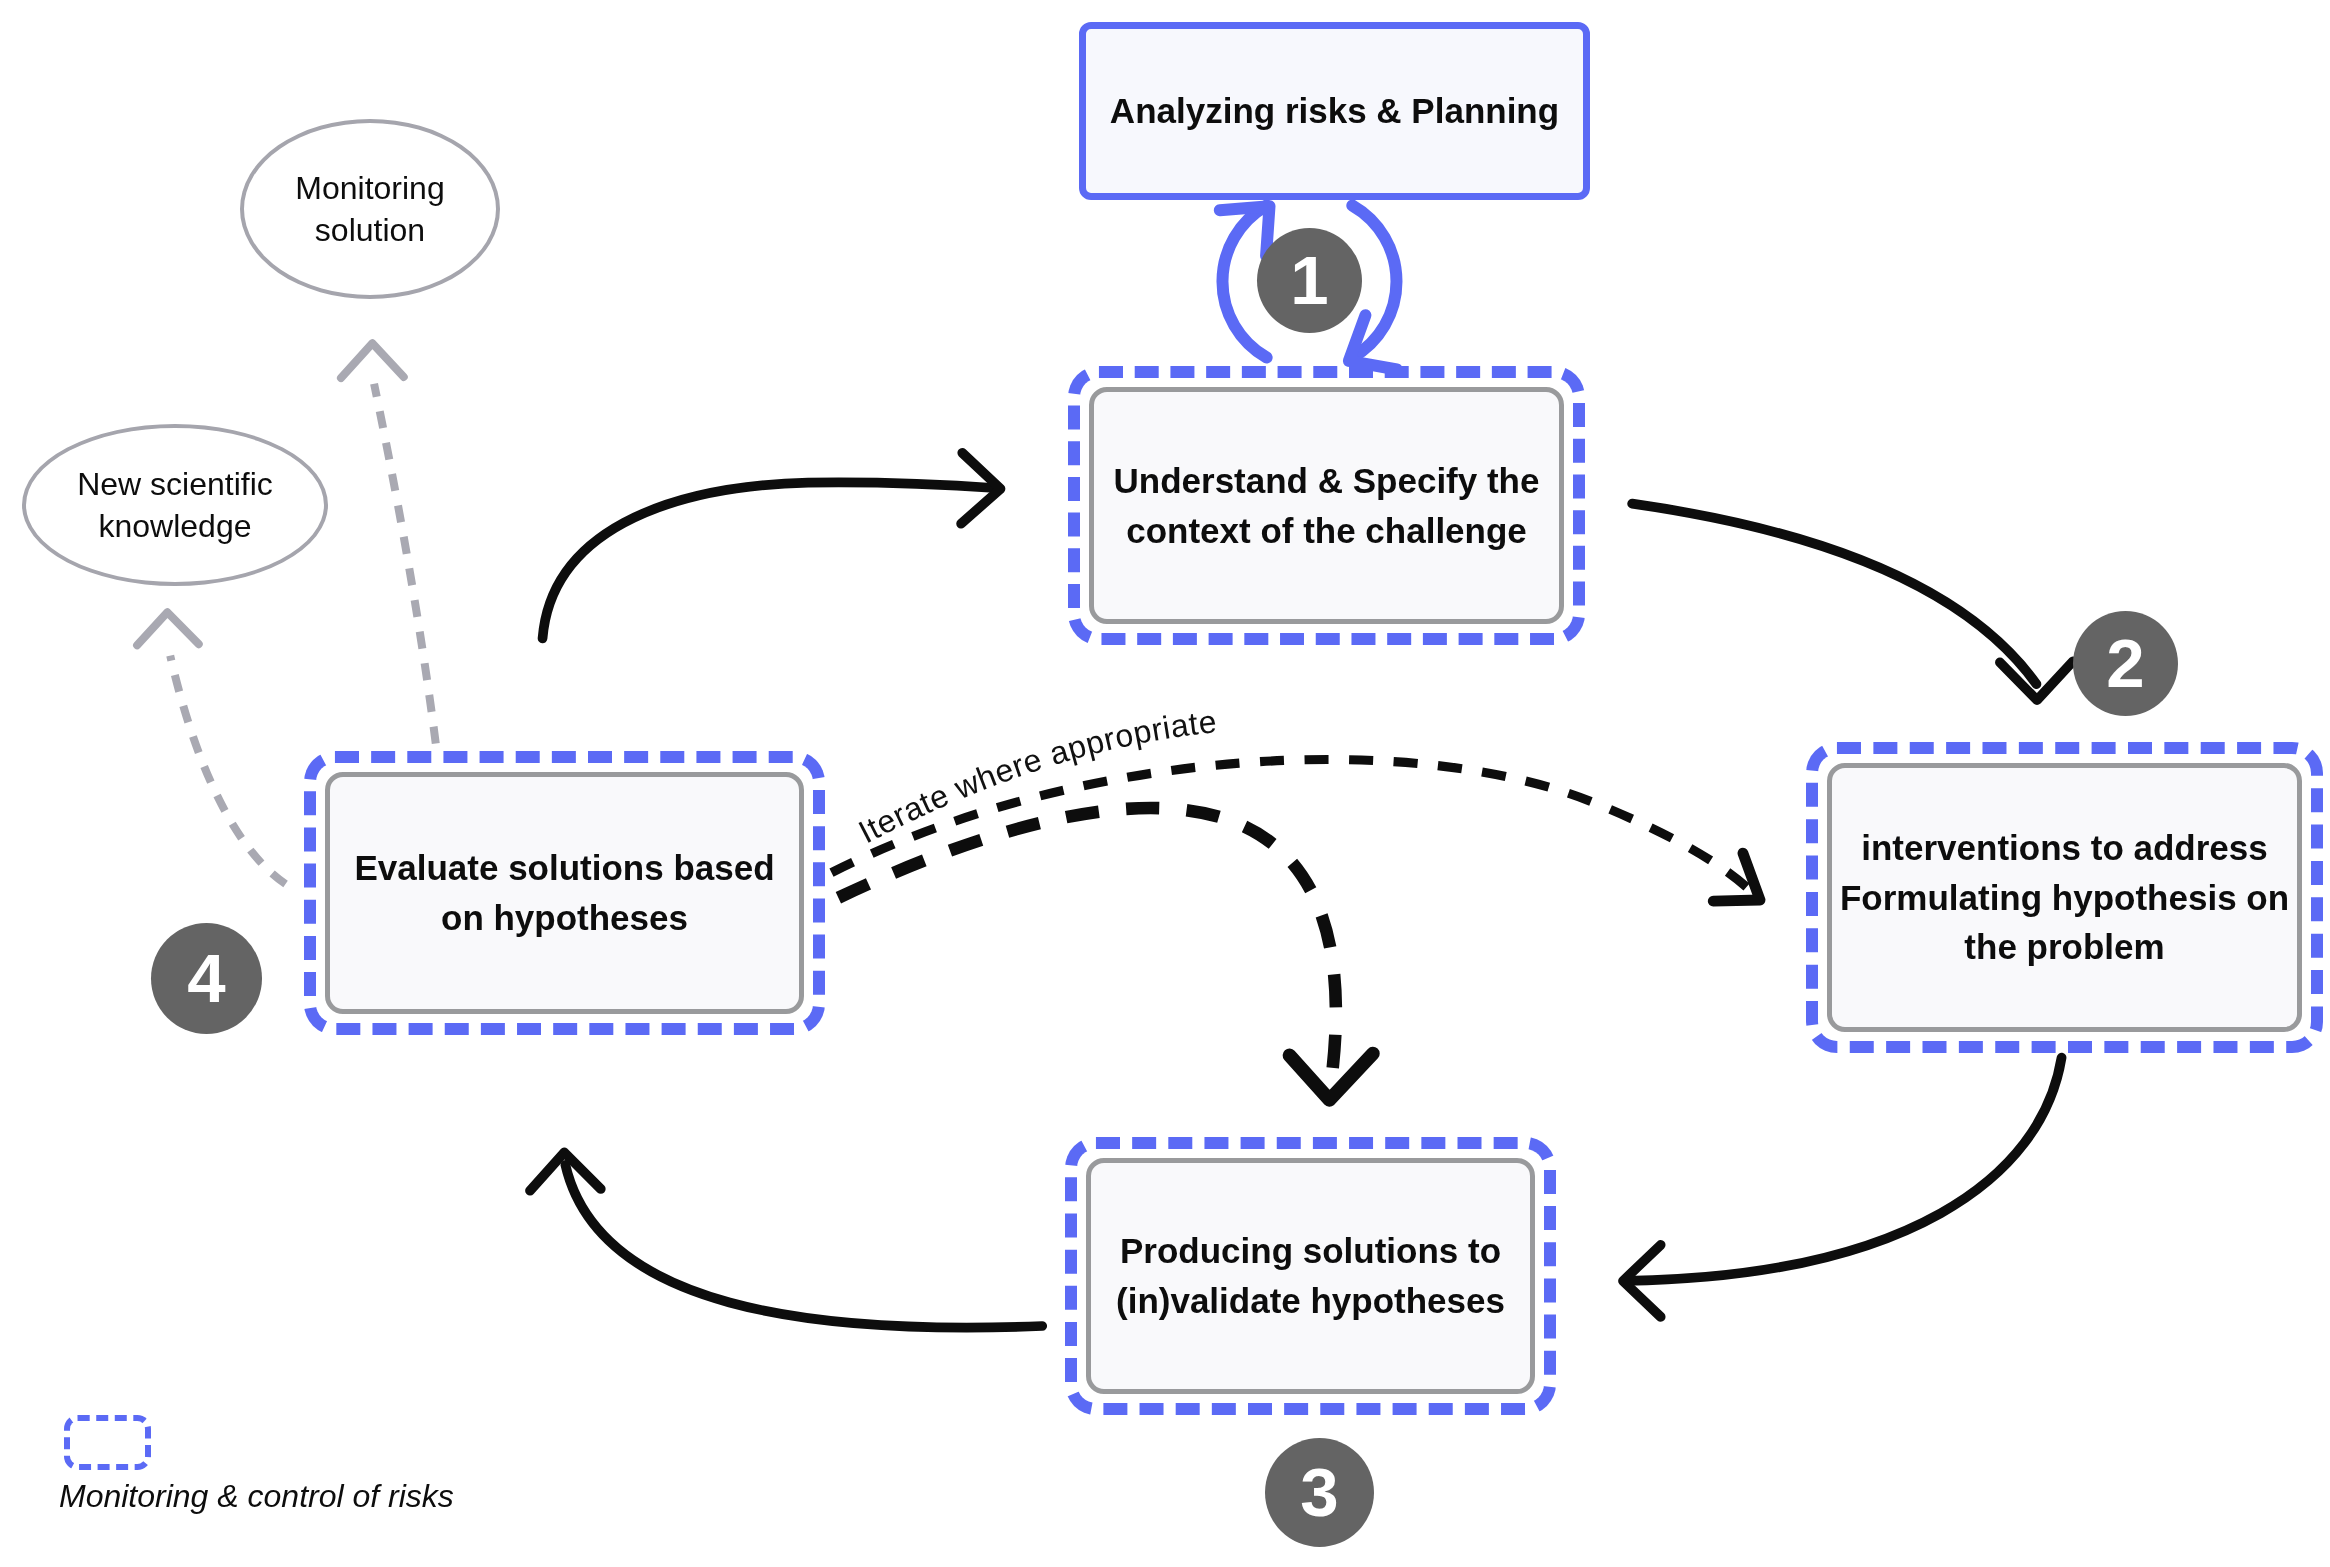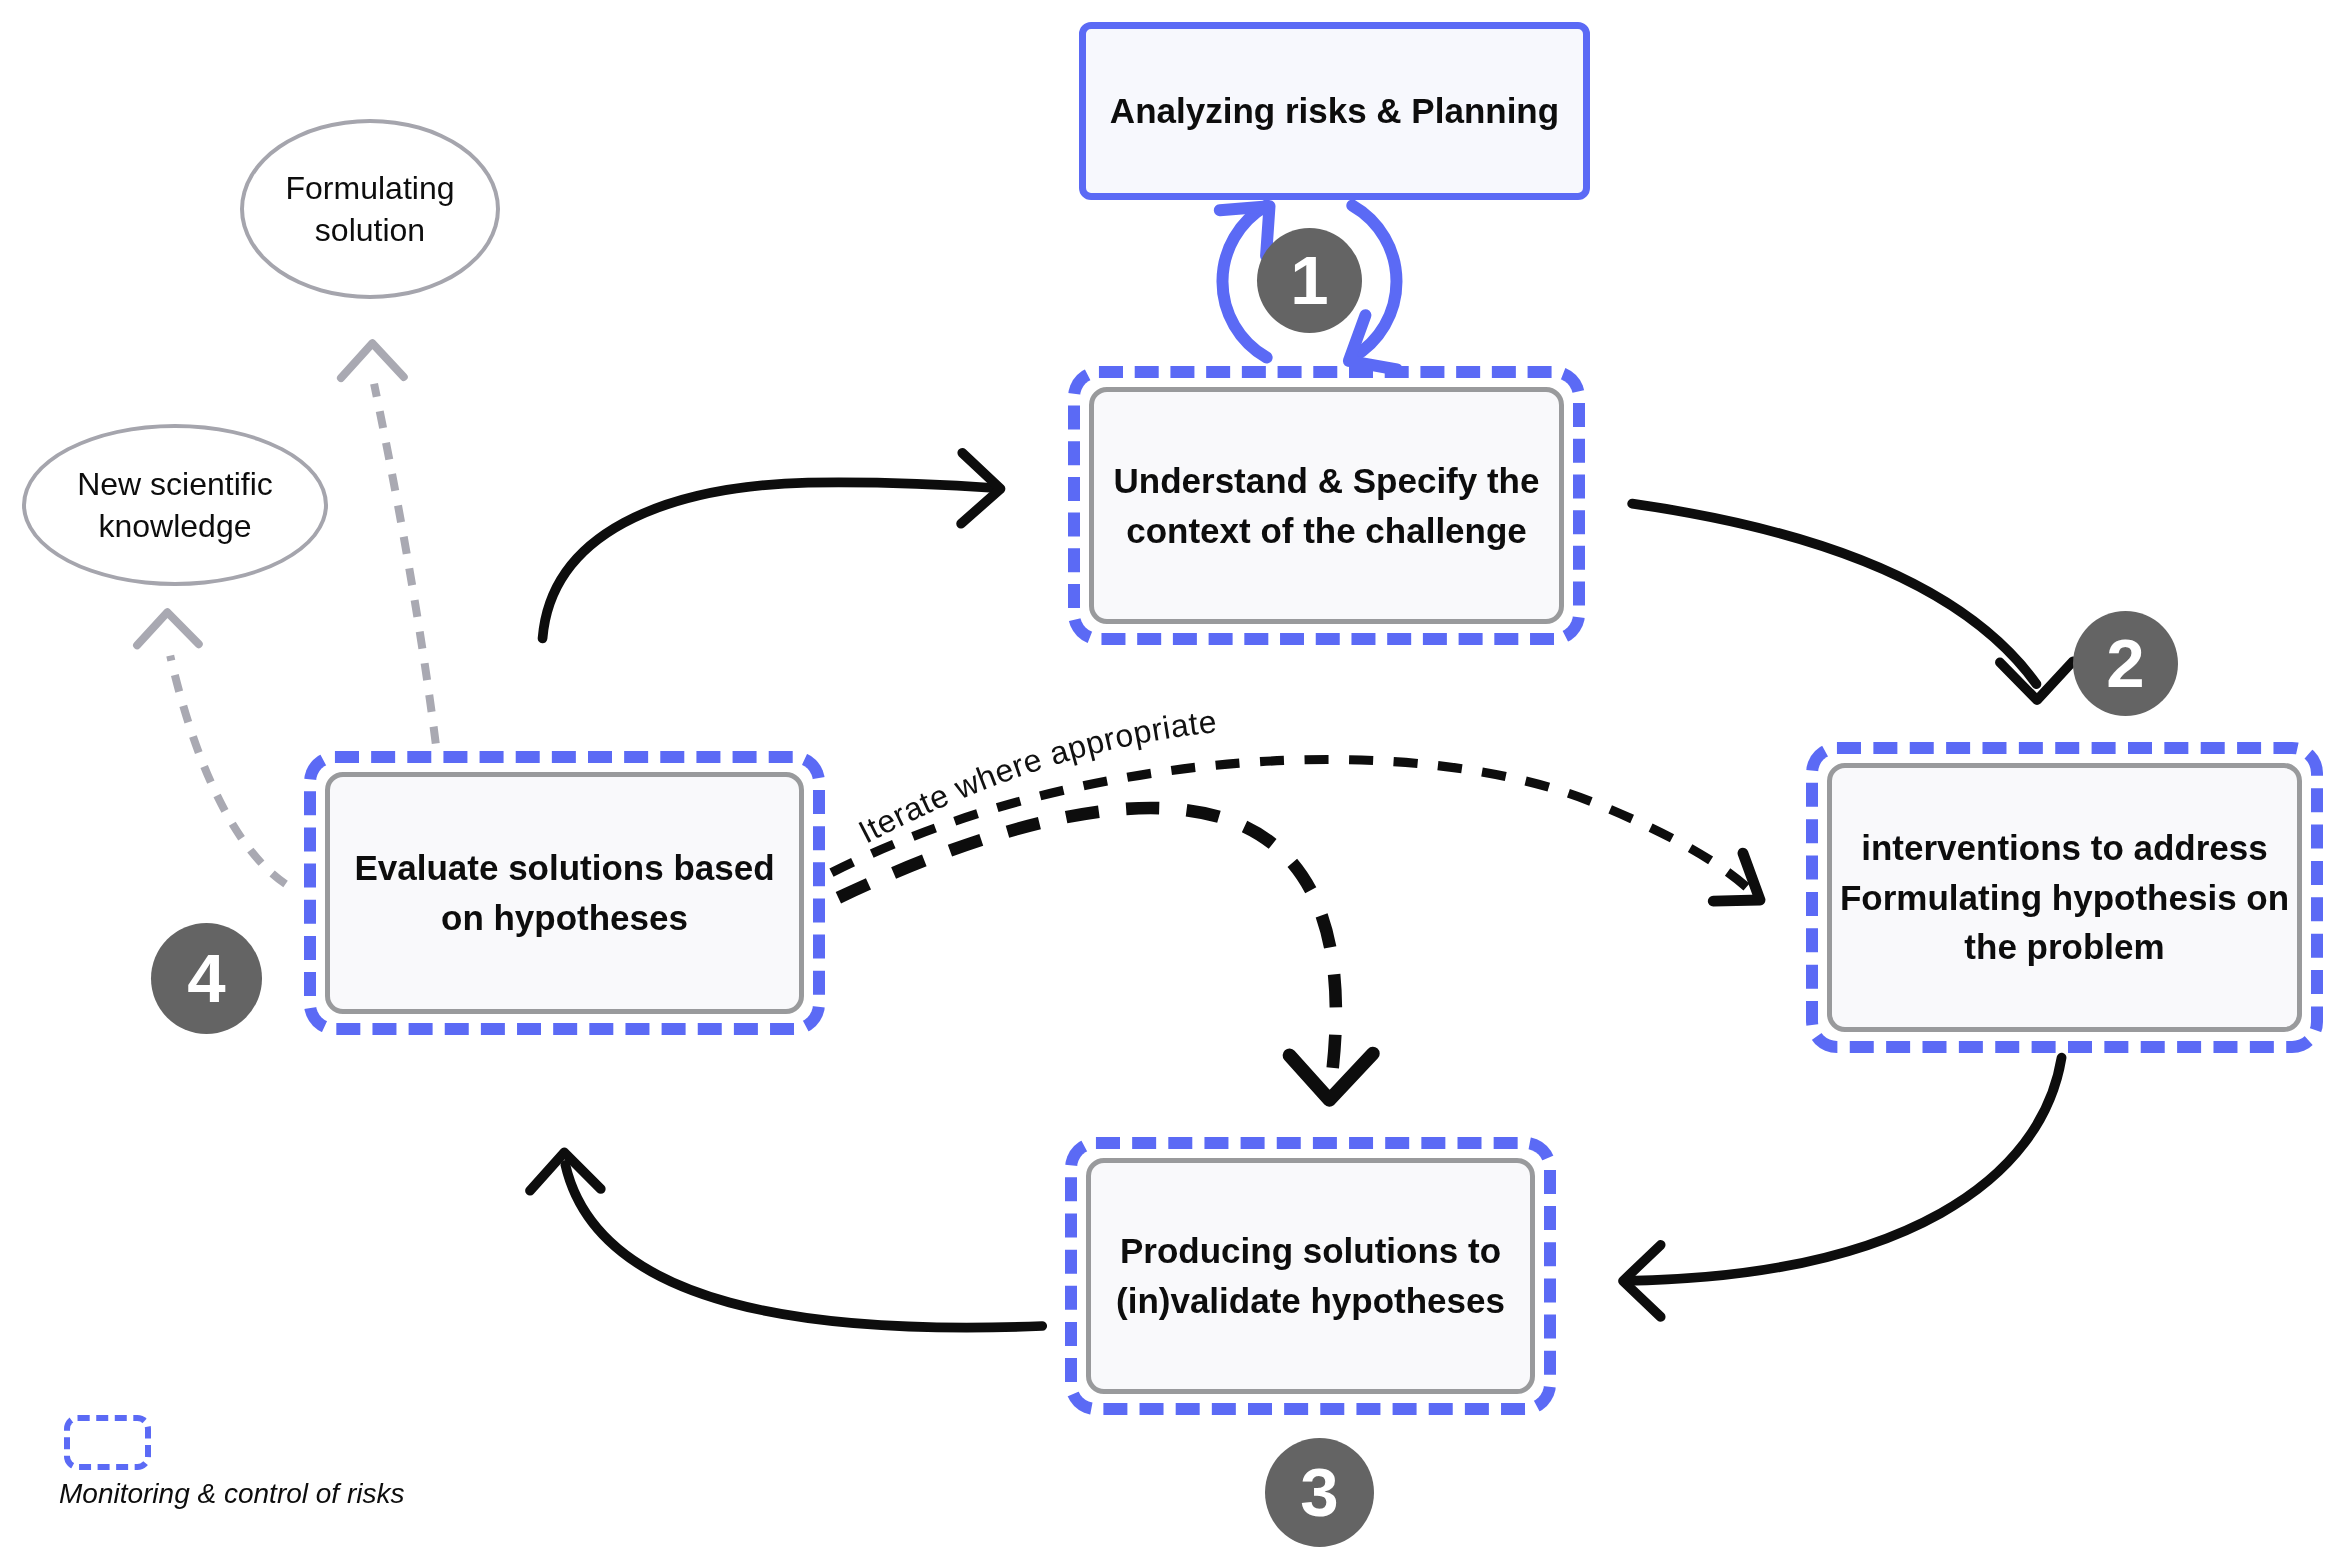--- a/index.html
+++ b/index.html
@@ -163,7 +163,7 @@
   </div>
 
   <div class="oval operational">
-    <div>Formulating</div>
+    <div>Monitoring</div>
     <div>solution</div>
   </div>
   <div class="oval knowledge">

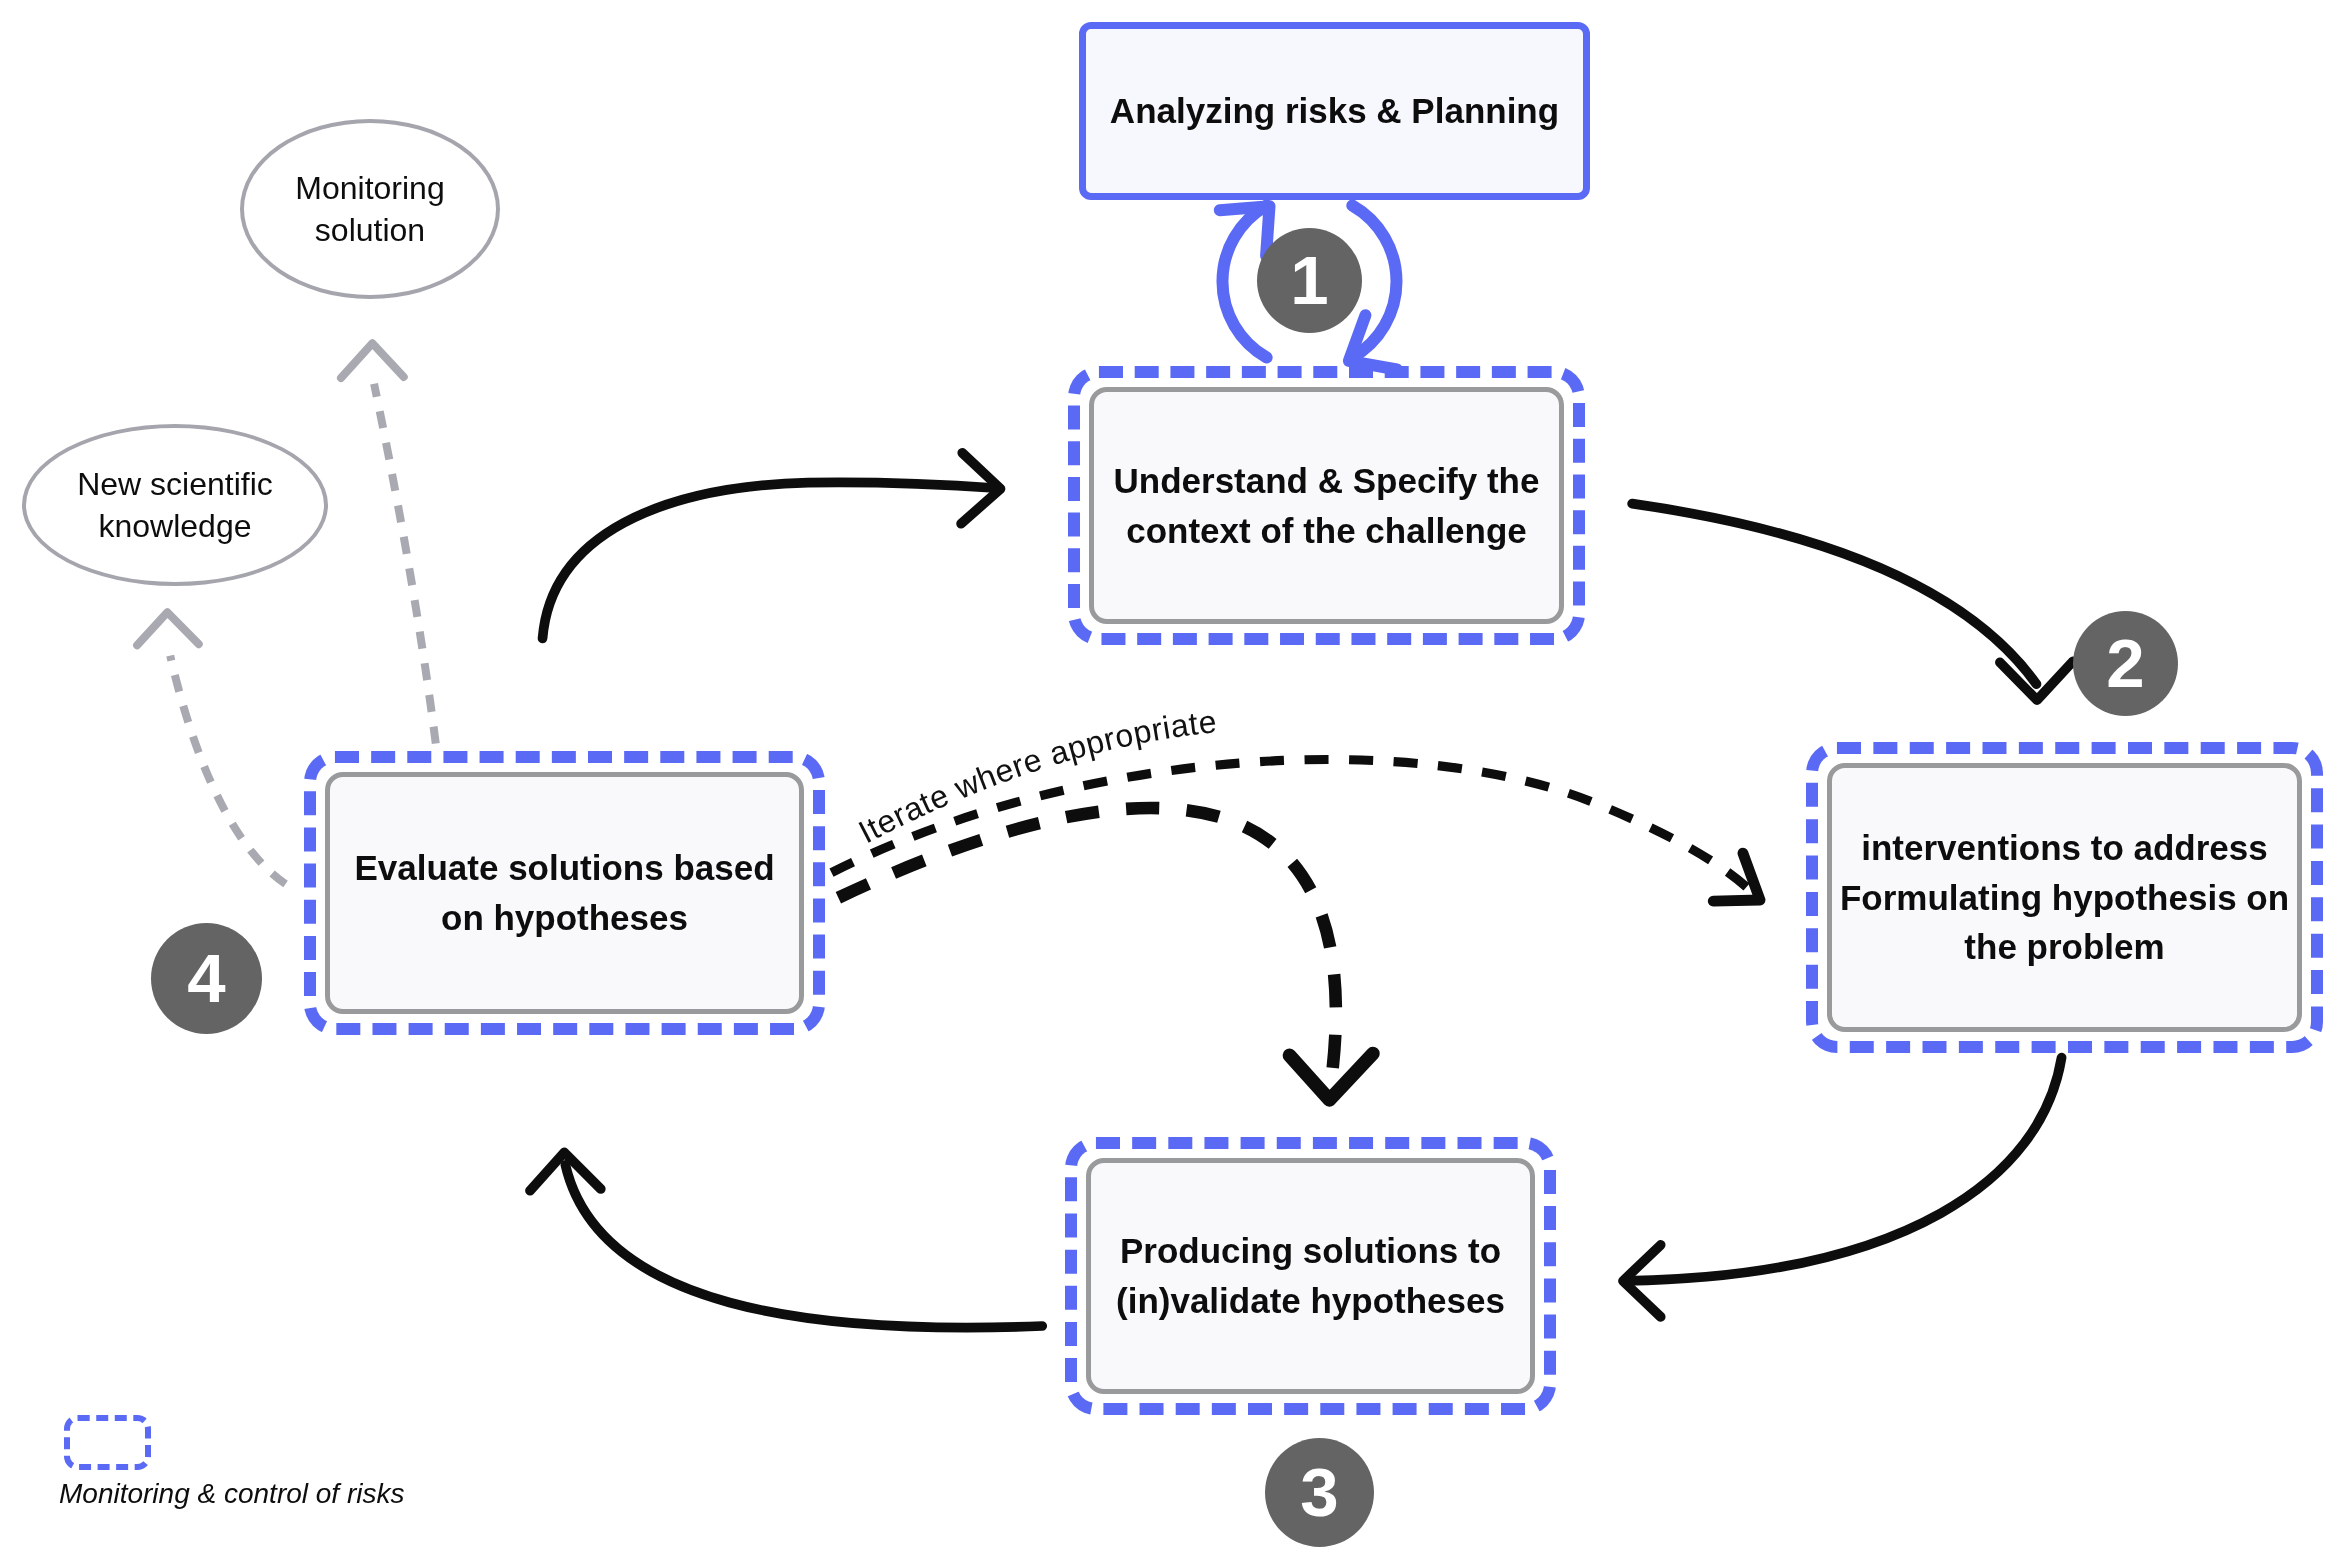--- a/index.html
+++ b/index.html
@@ -63,7 +63,7 @@
     border:6.3px dashed var(--blue);border-radius:13.7px;z-index:2;
   }
   .legend-caption{
-    position:absolute;left:59px;top:1478px;font-size:28px;font-style:italic;z-index:2;
+    position:absolute;left:59px;top:1478px;font-size:32px;font-style:italic;z-index:2;
   }
   .iterate-text{font-size:56px;letter-spacing:1px;fill:#111;}
 </style>

